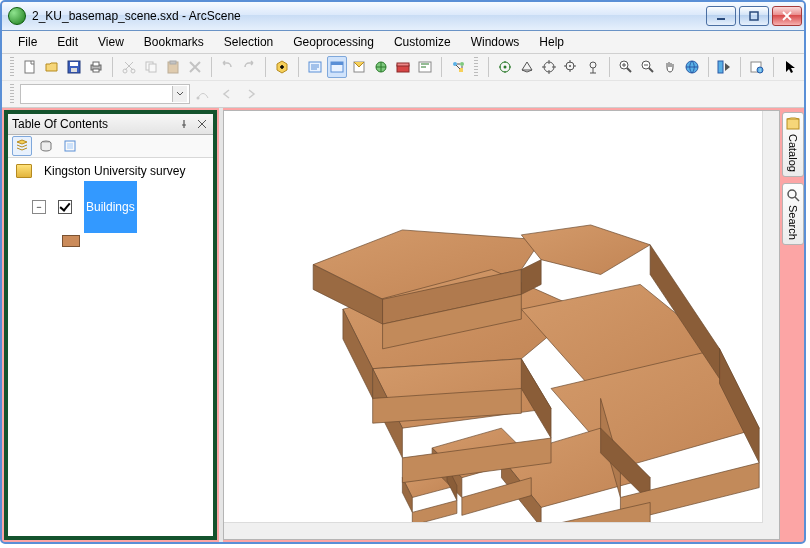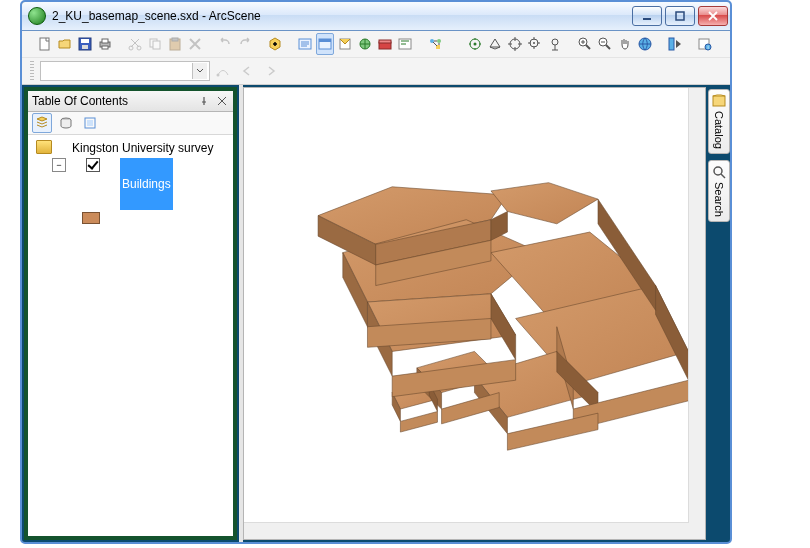--- a/index.html
+++ b/index.html
@@ -3,7 +3,7 @@
 <meta charset="utf-8">
 <style>
   html,body{margin:0;padding:0;font-family:"Segoe UI",Tahoma,sans-serif;font-size:12px;color:#000;background:#fff;}
-  .window{width:712px;height:544px;border:2px solid #5a8fd6;border-radius:5px;box-sizing:border-box;background:#0c4a6e;position:relative;display:flex;flex-direction:column;overflow:hidden;margin-left:20px;}
+  .window{width:806px;height:544px;border:2px solid #5a8fd6;border-radius:5px;box-sizing:border-box;background:#fca5a5;position:relative;display:flex;flex-direction:column;overflow:hidden;}
   
   .titlebar{height:28px;background:linear-gradient(#f7fbff,#dce9fb 45%,#c8dcf5 46%,#e6f0fc);border-bottom:1px solid #6a93c6;display:flex;align-items:center;padding:0 2px 0 6px;}
   .titlebar .app-icon{width:16px;height:16px;border-radius:50%;background:radial-gradient(circle at 30% 30%,#8ee38e,#1a7a1a);border:1px solid #0a5a0a;margin-right:6px;}

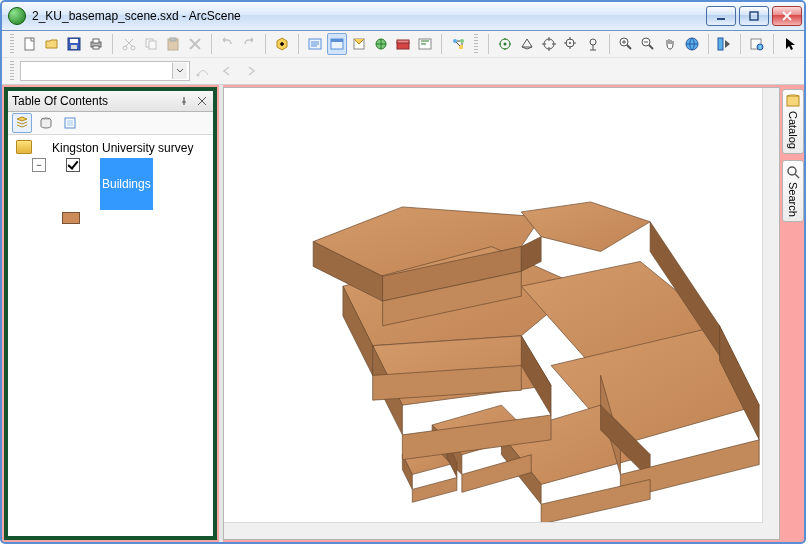--- a/index.html
+++ b/index.html
@@ -89,6 +89,17 @@
     </div>
   </div>
 
+  <div class="menubar">
+    <div class="item">File</div>
+    <div class="item">Edit</div>
+    <div class="item">View</div>
+    <div class="item">Bookmarks</div>
+    <div class="item">Selection</div>
+    <div class="item">Geoprocessing</div>
+    <div class="item">Customize</div>
+    <div class="item">Windows</div>
+    <div class="item">Help</div>
+  </div>
 
   <div class="toolbars">
     <div class="toolbar-row">

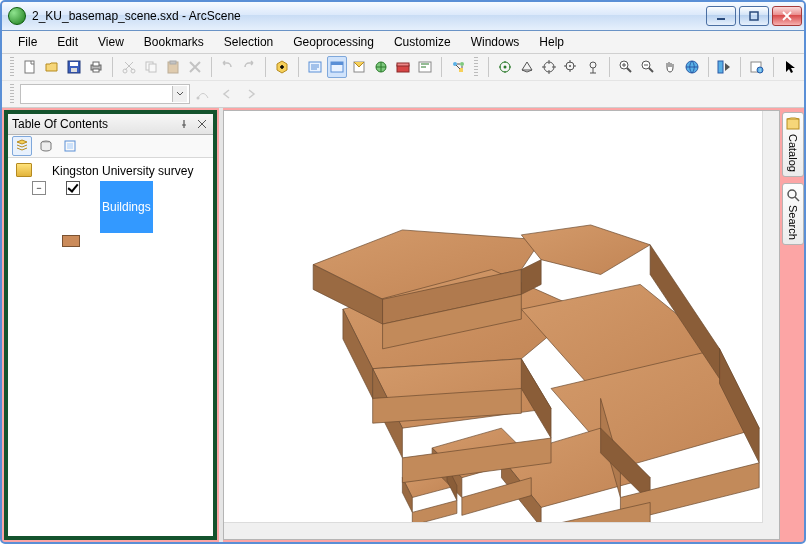--- a/index.html
+++ b/index.html
@@ -38,7 +38,7 @@
   .toc-tbtn{width:18px;height:18px;display:flex;align-items:center;justify-content:center;border:1px solid transparent;border-radius:2px;}
   .toc-tbtn.active{border-color:#7fa8db;background:#e8f1fd;}
   .toc-tree{flex:1;padding:4px 2px;font-size:12px;line-height:16px;overflow:auto;}
-  .tree-row{display:flex;gap:20px;padding:1px 0;white-space:nowrap;}
+  .tree-row{display:flex;align-items:center;gap:12px;padding:1px 0;white-space:nowrap;}
   .tree-indent1{padding-left:6px;}
   .tree-indent2{padding-left:22px;}
   .tree-indent3{padding-left:52px;}

